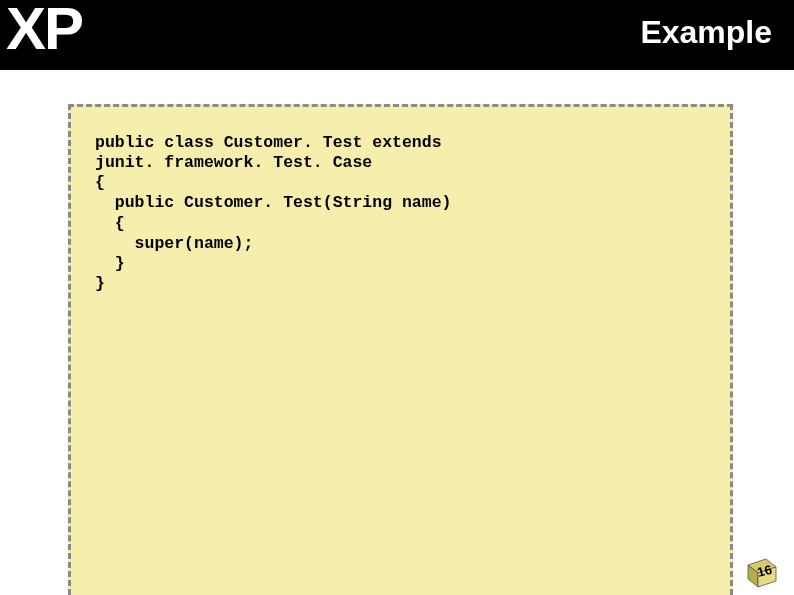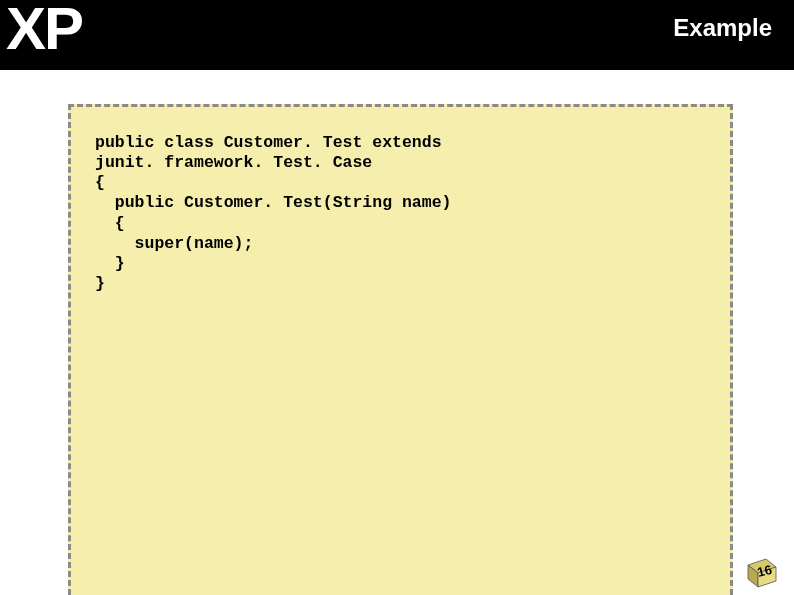--- a/index.html
+++ b/index.html
@@ -7,7 +7,7 @@
   .slide { position: relative; width: 794px; height: 595px; }
   .header-bar { position: absolute; top: 0; left: 0; width: 794px; height: 70px; background: #000000; }
   .logo { position: absolute; top: -6px; left: 6px; color: #ffffff; font-weight: 900; font-size: 60px; letter-spacing: -2px; font-family: Arial, Helvetica, sans-serif; }
-  .title { position: absolute; top: 14px; right: 22px; color: #ffffff; font-weight: 900; font-size: 24px; font-family: Arial, Helvetica, sans-serif; }
+  .title { position: absolute; top: 14px; right: 22px; color: #ffffff; font-weight: 900; font-size: 32px; font-family: Arial, Helvetica, sans-serif; }
   .code-box {
     position: absolute;
     left: 68px;

